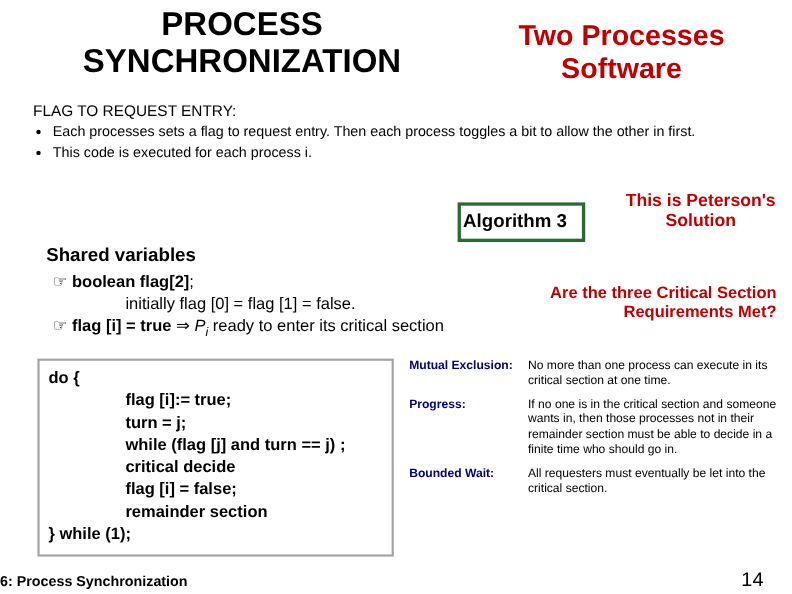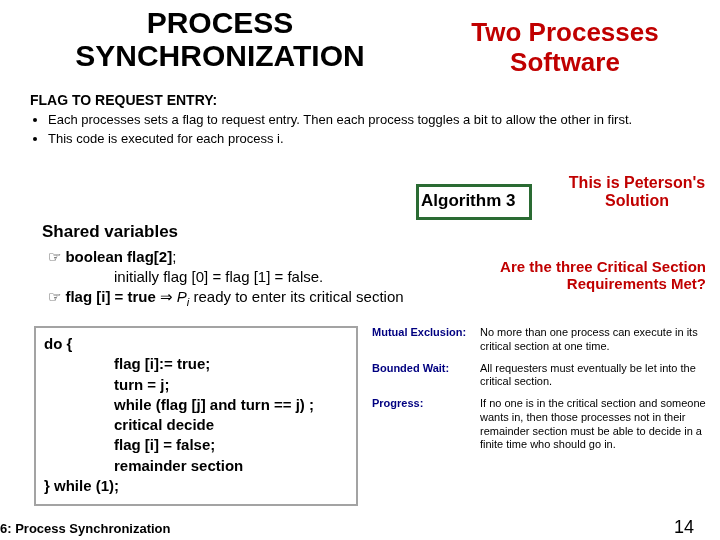--- a/index.html
+++ b/index.html
@@ -38,7 +38,7 @@
     left: 30px;
     top: 92px;
     font-size: 14px;
-    font-weight: bold;
+    font-weight: normal;
   }
   .bullets {
     position: absolute;

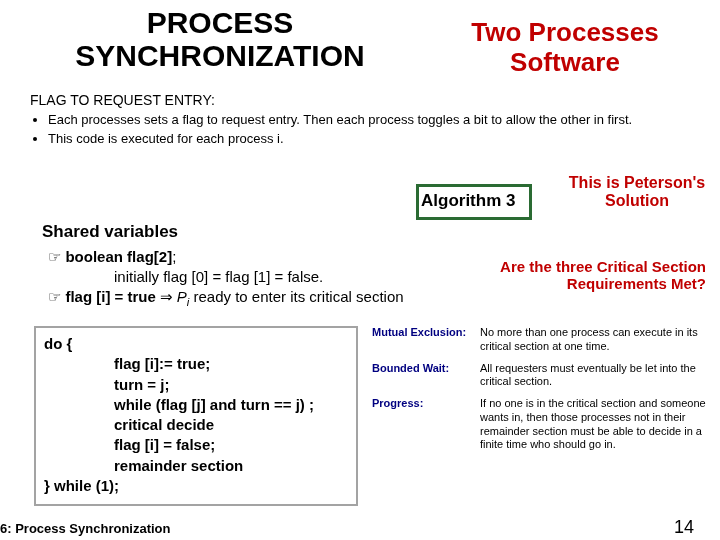--- a/index.html
+++ b/index.html
@@ -182,12 +182,12 @@
     <div class="req-text">No more than one process can execute in its critical section at one time.</div>
   </div>
   <div class="req-row">
+    <div class="req-label">Progress:</div>
+    <div class="req-text">If no one is in the critical section and someone wants in, then those processes not in their remainder section must be able to decide in a finite time who should go in.</div>
+  </div>
+  <div class="req-row">
     <div class="req-label">Bounded Wait:</div>
     <div class="req-text">All requesters must eventually be let into the critical section.</div>
-  </div>
-  <div class="req-row">
-    <div class="req-label">Progress:</div>
-    <div class="req-text">If no one is in the critical section and someone wants in, then those processes not in their remainder section must be able to decide in a finite time who should go in.</div>
   </div>
 </div>
 

